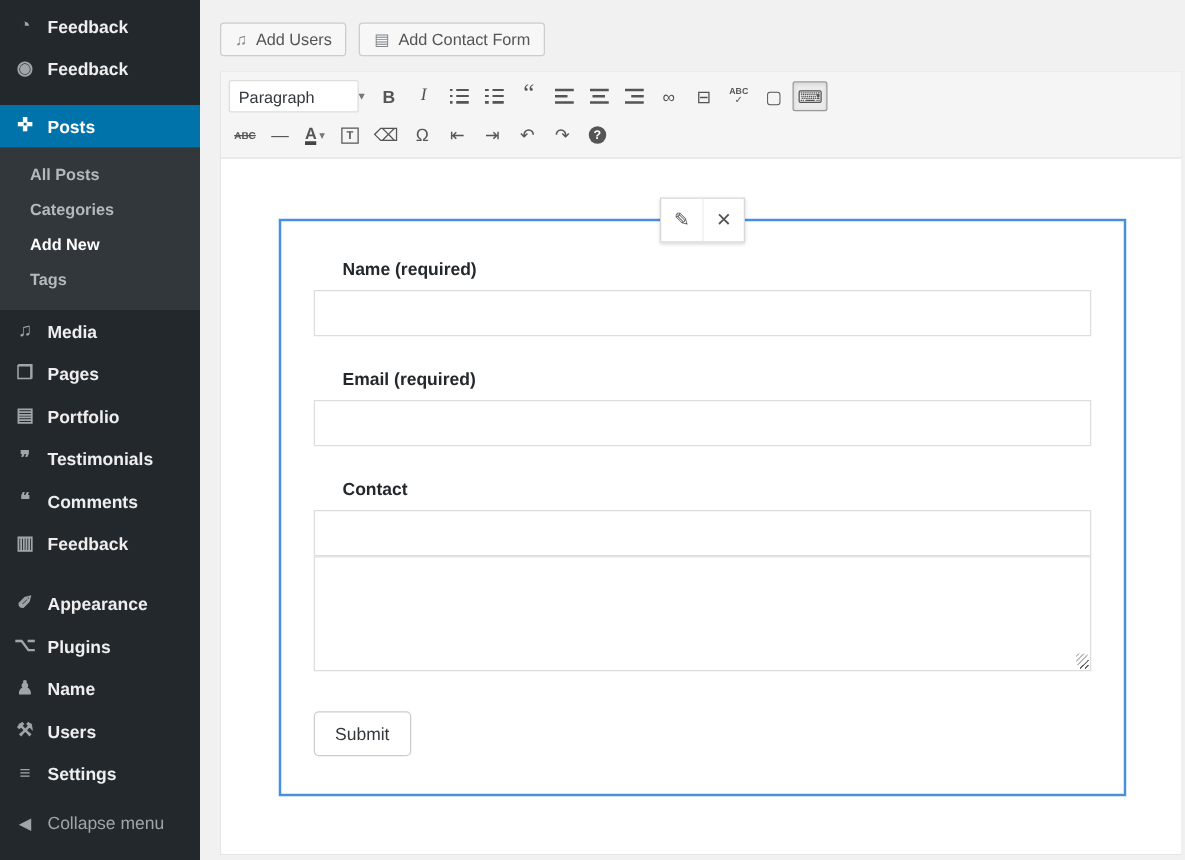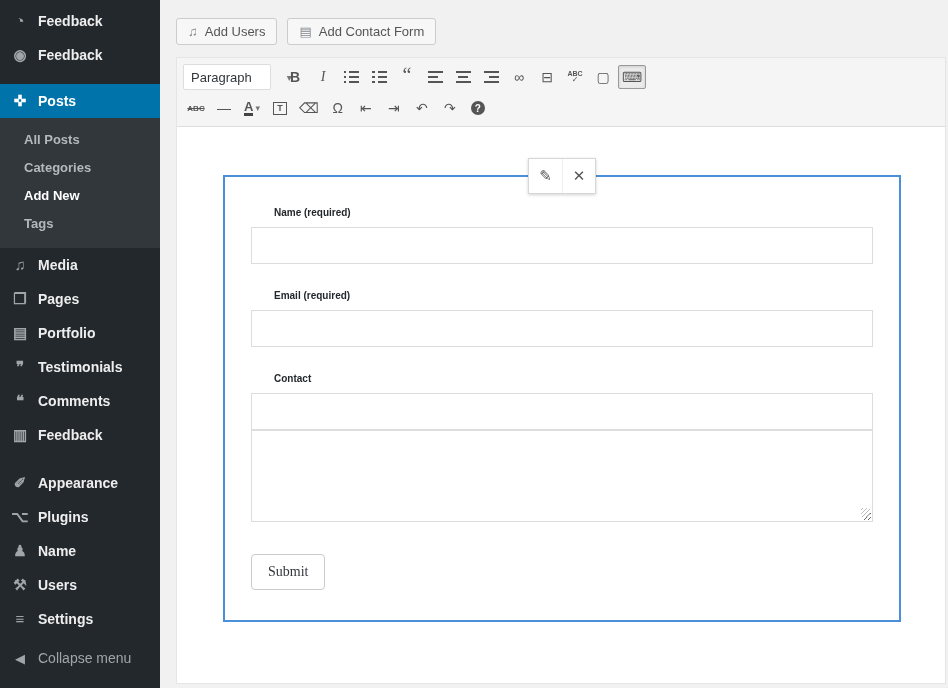--- a/index.html
+++ b/index.html
@@ -71,7 +71,7 @@
   .tb-btn .bold { font-weight: 700; }
   .fmt-select {
     display: inline-flex; align-items: center; justify-content: space-between;
-    width: 88px; height: 26px; background: #fff; border: 1px solid #ddd;
+    width: 104px; height: 26px; background: #fff; border: 1px solid #ddd;
     border-radius: 2px; padding: 0 7px; margin-right: 9px; font-size: 13px;
     color: #32373c; cursor: pointer; gap: 35px;
   }

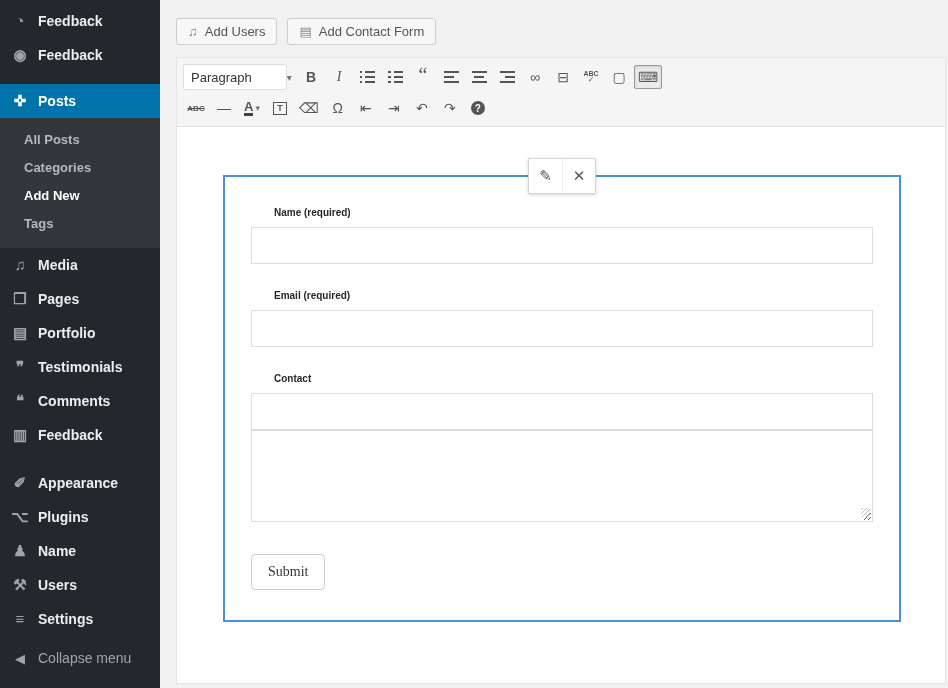--- a/index.html
+++ b/index.html
@@ -119,7 +119,7 @@
     font-family: inherit;
   }
   .bt-btn + .bt-btn { border-left: 1px solid #eee; }
-  .f-label { display: block; font-weight: 700; font-size: 10px; color: #23282d; margin: 26px 0 9px; padding-left: 23px; }
+  .f-label { display: block; font-weight: 700; font-size: 14px; color: #23282d; margin: 26px 0 9px; padding-left: 23px; }
   .f-label.first { margin-top: 28px; }
   .f-input {
     width: 100%; height: 37px; border: 1px solid #ddd; background: #fff;

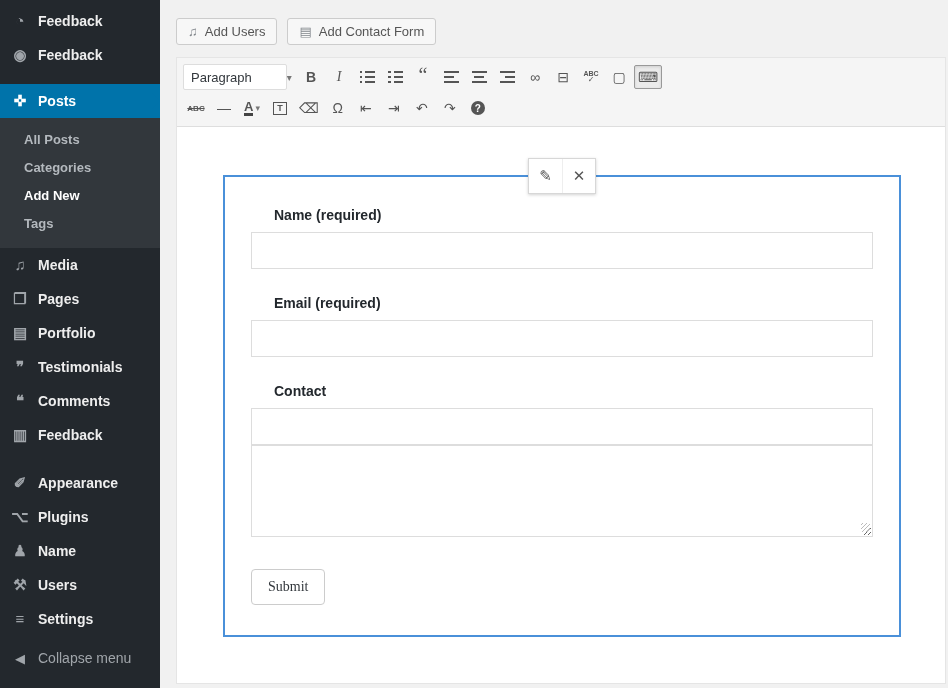--- a/index.html
+++ b/index.html
@@ -136,7 +136,7 @@
   }
   .submit-btn {
     margin-top: 32px; padding: 9px 16px; background: #fff; border: 1px solid #ccc;
-    border-radius: 4px; font-size: 14px; color: #32373c; cursor: pointer; font-family: Liberation Serif, serif;
+    border-radius: 4px; font-size: 14px; color: #32373c; cursor: pointer; font-family: Liberation Sans, sans-serif;
   }
 </style>
 </head>

